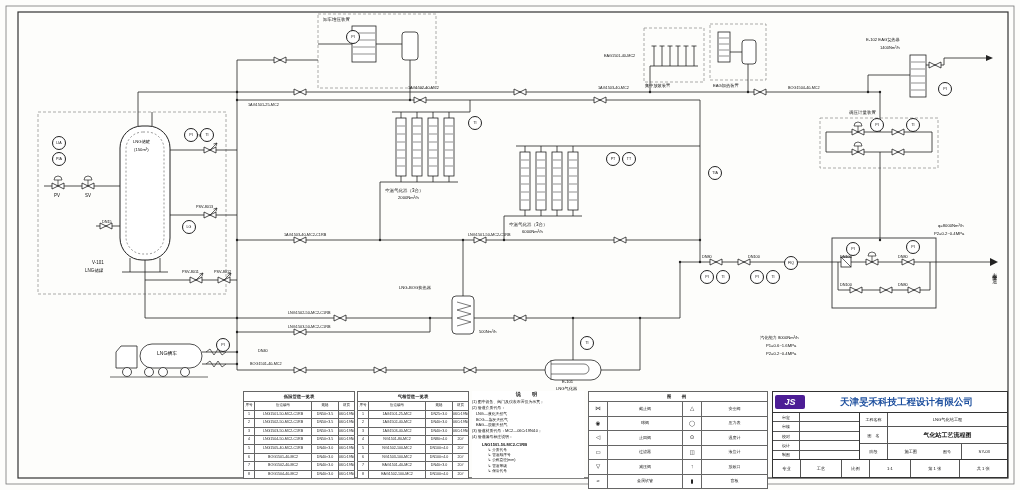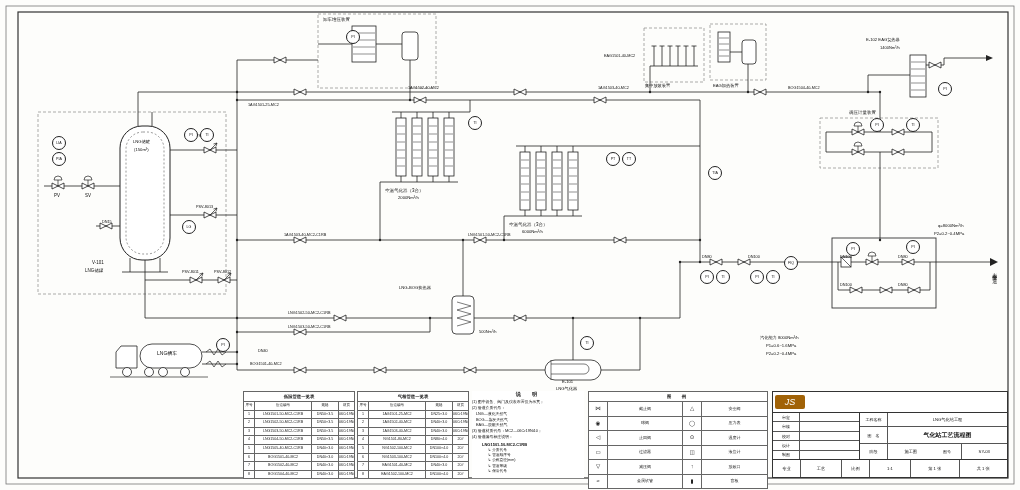--- a/index.html
+++ b/index.html
@@ -32,7 +32,7 @@
   .titleblock{position:absolute;left:772px;top:391px;width:236px;height:87px;border:1.1px solid #333;
            box-sizing:border-box;background:#fff;display:flex;flex-direction:column;}
   .tb-row1{display:flex;align-items:center;height:20px;border-bottom:0.8px solid #333;padding:0 2px;gap:3px;flex:none;}
-  .logo{width:30px;height:14px;background:#a16207;color:#fff;font-style:italic;font-weight:normal;font-size:9px;
+  .logo{width:30px;height:14px;background:#4c1d95;color:#fff;font-style:italic;font-weight:bold;font-size:9px;
         display:flex;align-items:center;justify-content:center;border-radius:2px;flex:none;}
   .tb-company{color:#1d4f9e;font-weight:bold;font-size:9.5px;white-space:nowrap;flex:1;text-align:center;}
   .tb-mid{display:flex;height:46px;border-bottom:0.8px solid #333;flex:none;}

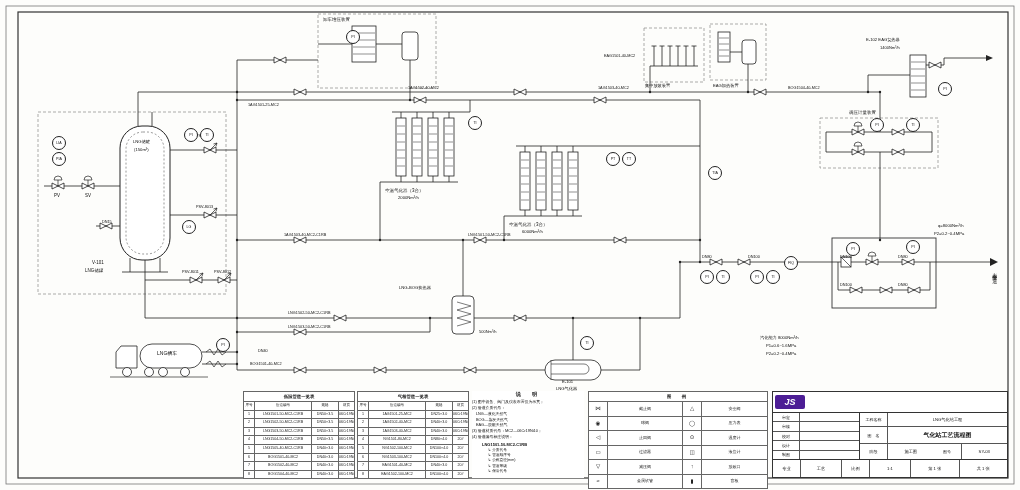--- a/index.html
+++ b/index.html
@@ -523,6 +523,7 @@
   <div class="titleblock">
     <div class="tb-row1">
       <div class="logo">JS</div>
+      <div class="tb-company">天津旻禾科技工程设计有限公司</div>
     </div>
     <div class="tb-mid">
       <div class="tb-roles">

